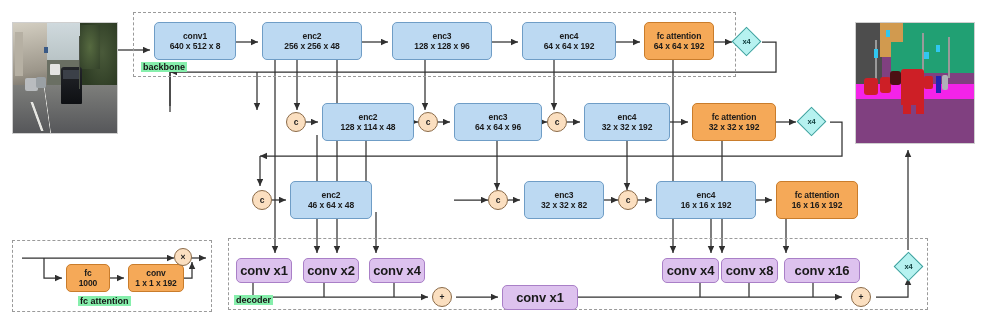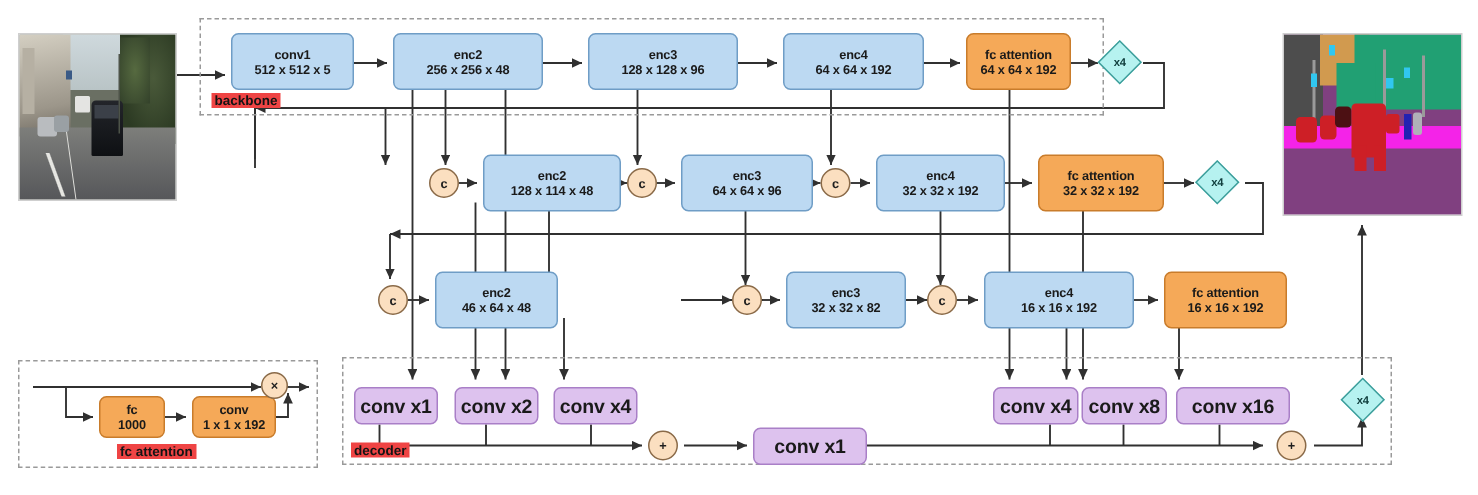--- a/index.html
+++ b/index.html
@@ -242,7 +242,7 @@
 
   <div class="node enc" style="left:154px;top:22px;width:82px;height:38px;">
     <div>conv1</div>
-    <div class="l2">512 x 512 x 5</div>
+    <div class="l2">640 x 512 x 8</div>
   </div>
 
   <div class="node enc" style="left:262px;top:22px;width:100px;height:38px;">

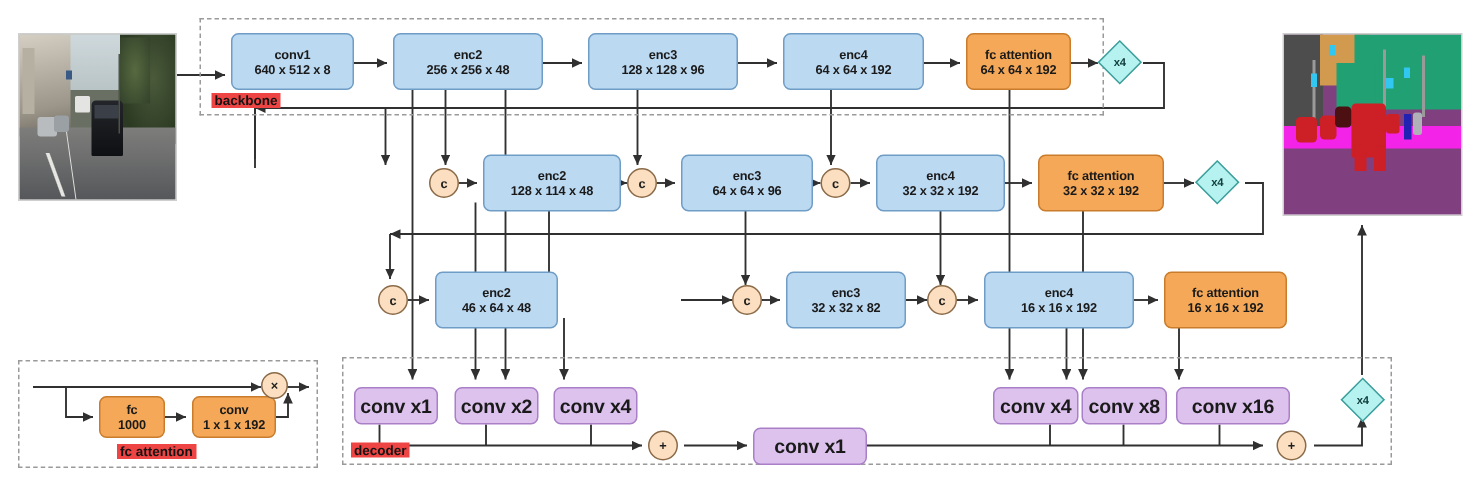--- a/index.html
+++ b/index.html
@@ -33,7 +33,7 @@
   .group{position:absolute;box-sizing:border-box;border:1.2px dashed #9a9a9a;
          background:transparent;}
   .glabel{position:absolute;font-size:9px;font-weight:bold;color:#141414;
-          background:#ef4444;padding:0 2px;}
+          background:#86efac;padding:0 2px;}
 
   .imgbox{position:absolute;box-sizing:border-box;border:1px solid #cfcfcf;overflow:hidden;}
 

